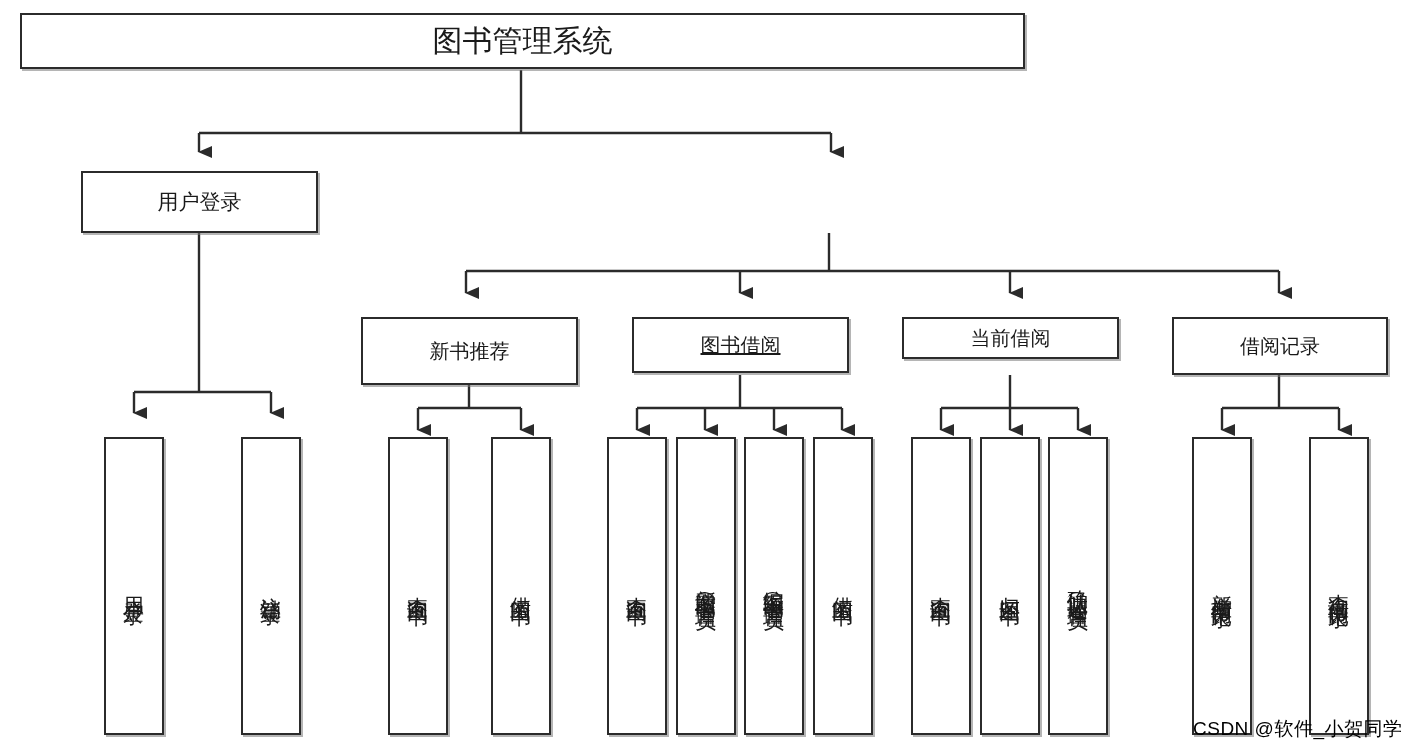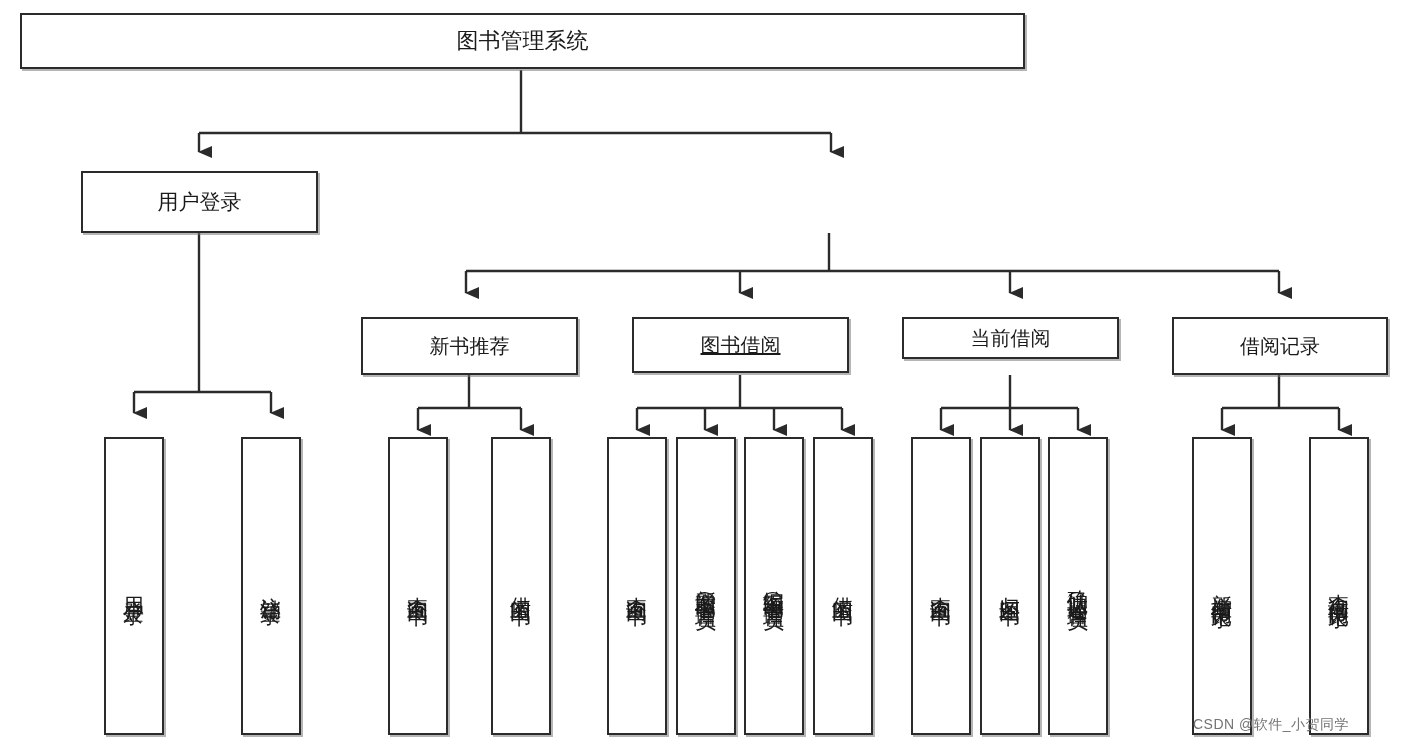--- a/index.html
+++ b/index.html
@@ -42,7 +42,7 @@
     line-height: 1.12;
     white-space: nowrap;
   }
-  .node-root .lbl { font-size: 22px; }
+  .node-root .lbl { font-size: 30px; }
   .node-l1 .lbl   { font-size: 21px; }
   .node-l2 .lbl   { font-size: 20px; }
 

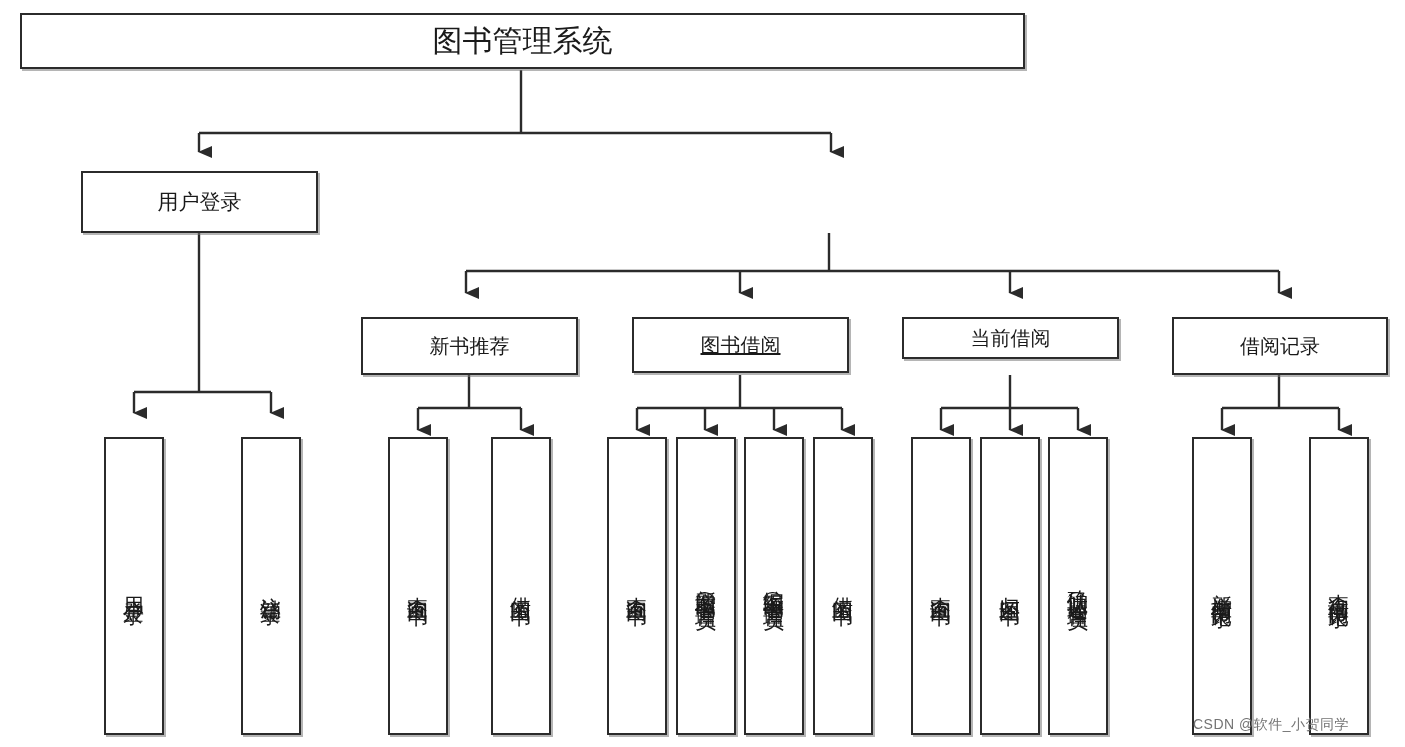--- a/index.html
+++ b/index.html
@@ -130,7 +130,7 @@
     <span class="lbl">用户登录</span>
   </div>
 
-  <div class="node node-l2" style="left:361px; top:317px; width:217px; height:58px;">
+  <div class="node node-l2" style="left:361px; top:317px; width:217px; height:68px;">
     <span class="lbl">新书推荐</span>
   </div>
   <div class="node node-l2" style="left:632px; top:317px; width:217px; height:56px;text-decoration:underline;">

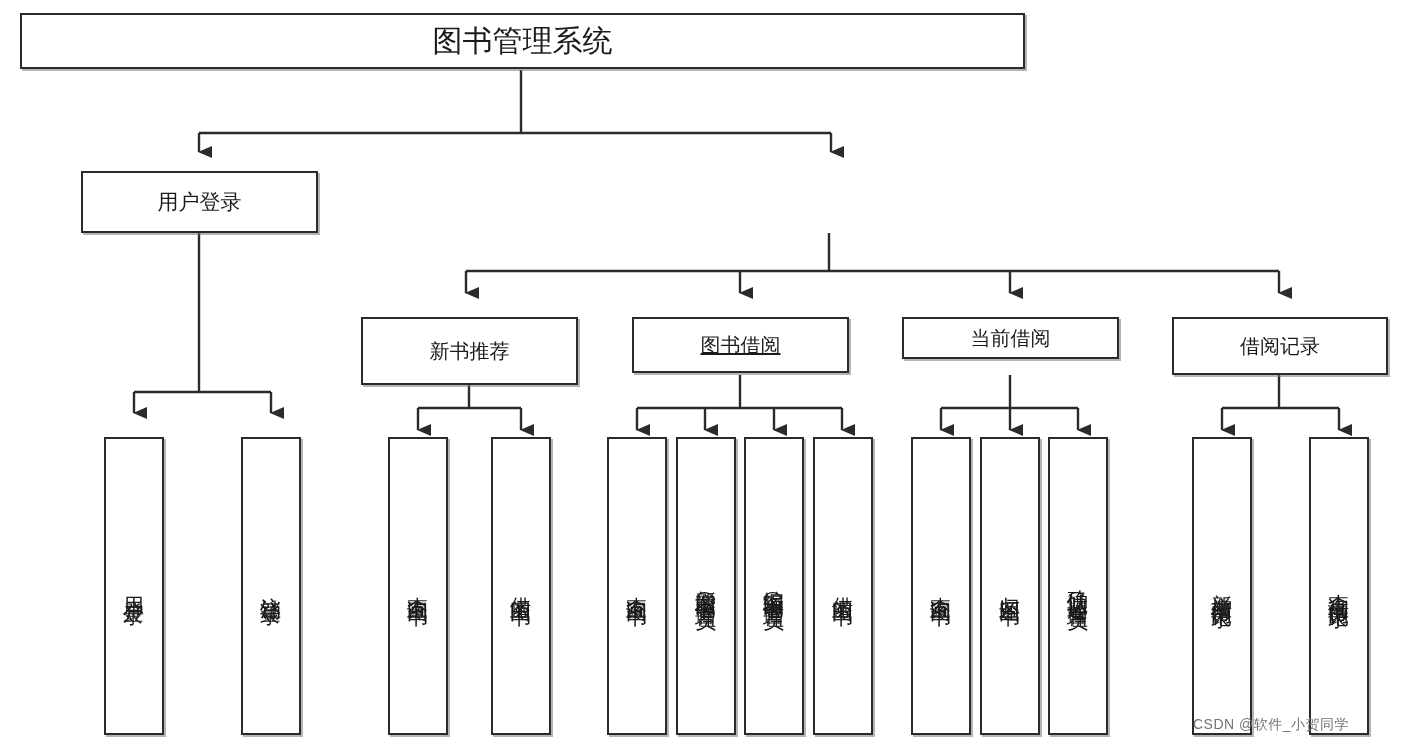--- a/index.html
+++ b/index.html
@@ -59,8 +59,8 @@
   }
   .watermark {
     position: absolute;
-    font-size: 14px;
-    color: #737373;
+    font-size: 19px;
+    color: #000000;
     letter-spacing: 0.5px;
     white-space: nowrap;
     user-select: none;

